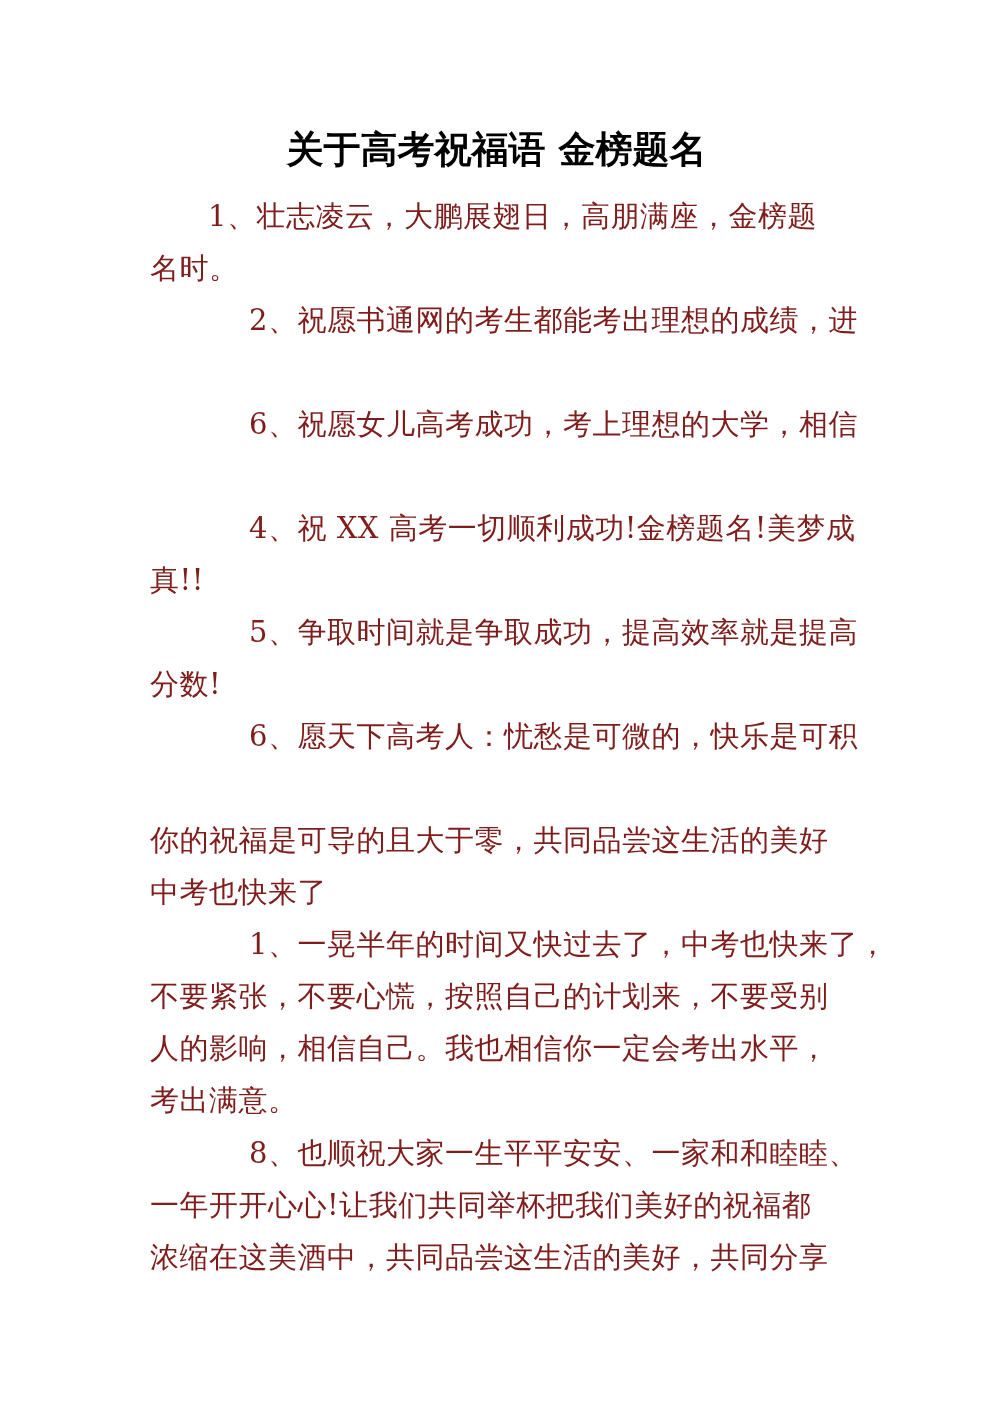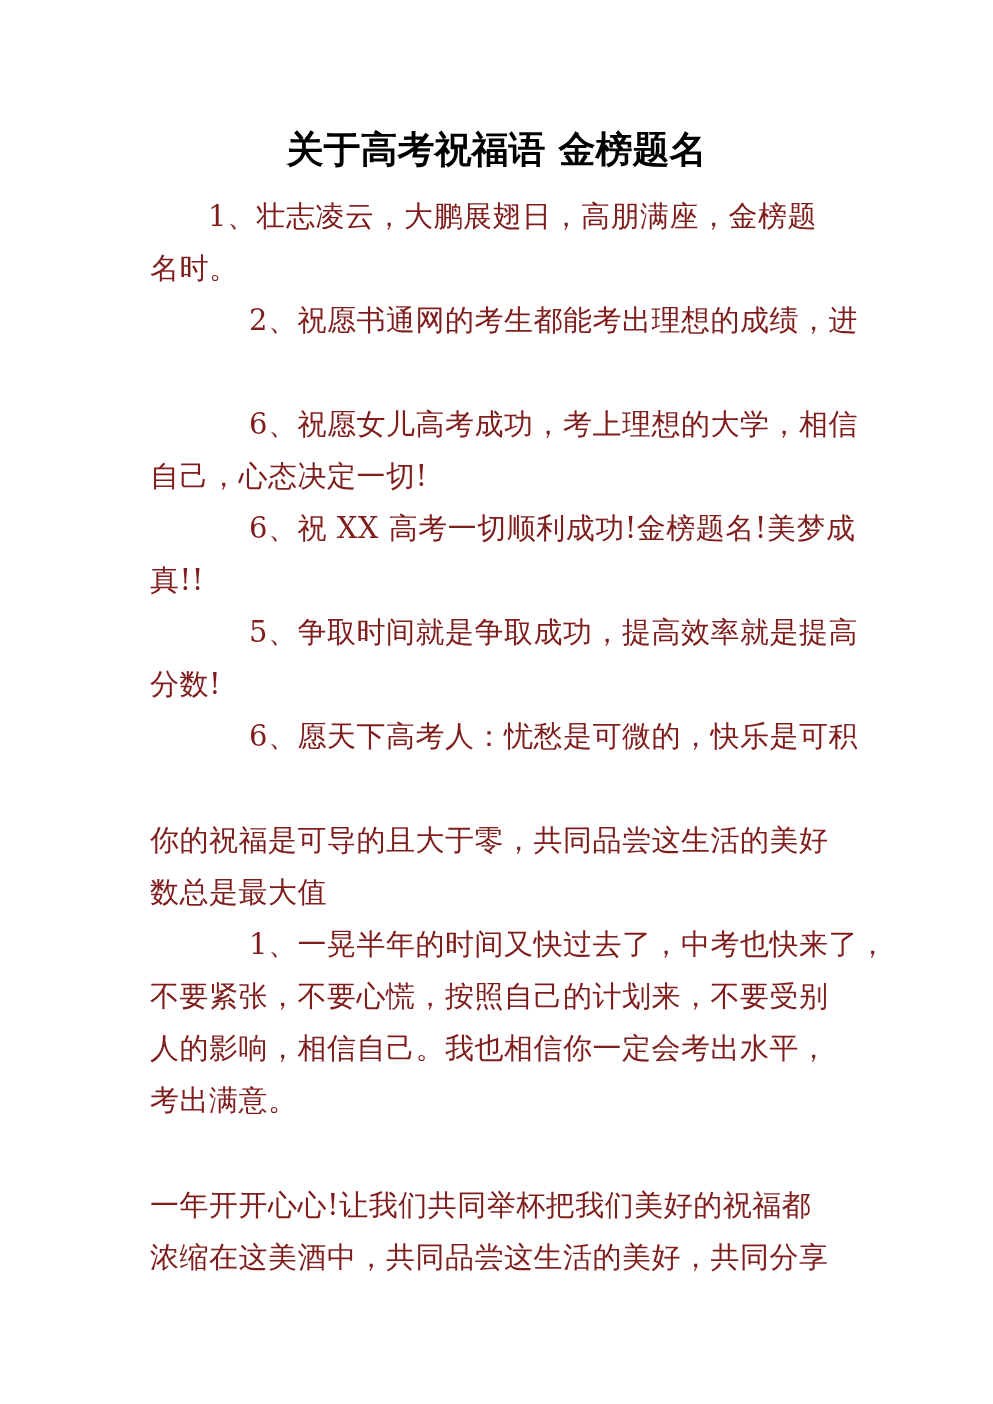--- a/index.html
+++ b/index.html
@@ -30,7 +30,6 @@
   <div class="line indent" style="top:300px">2、祝愿书通网的考生都能考出理想的成绩，进</div>
 
   <div class="line indent" style="top:404px">6、祝愿女儿高考成功，考上理想的大学，相信</div>
-  <div class="line" style="top:456px">自己，心态决定一切!</div>
 
   <div class="line indent" style="top:508px">6、祝 XX 高考一切顺利成功!金榜题名!美梦成</div>
   <div class="line" style="top:560px">真!!</div>

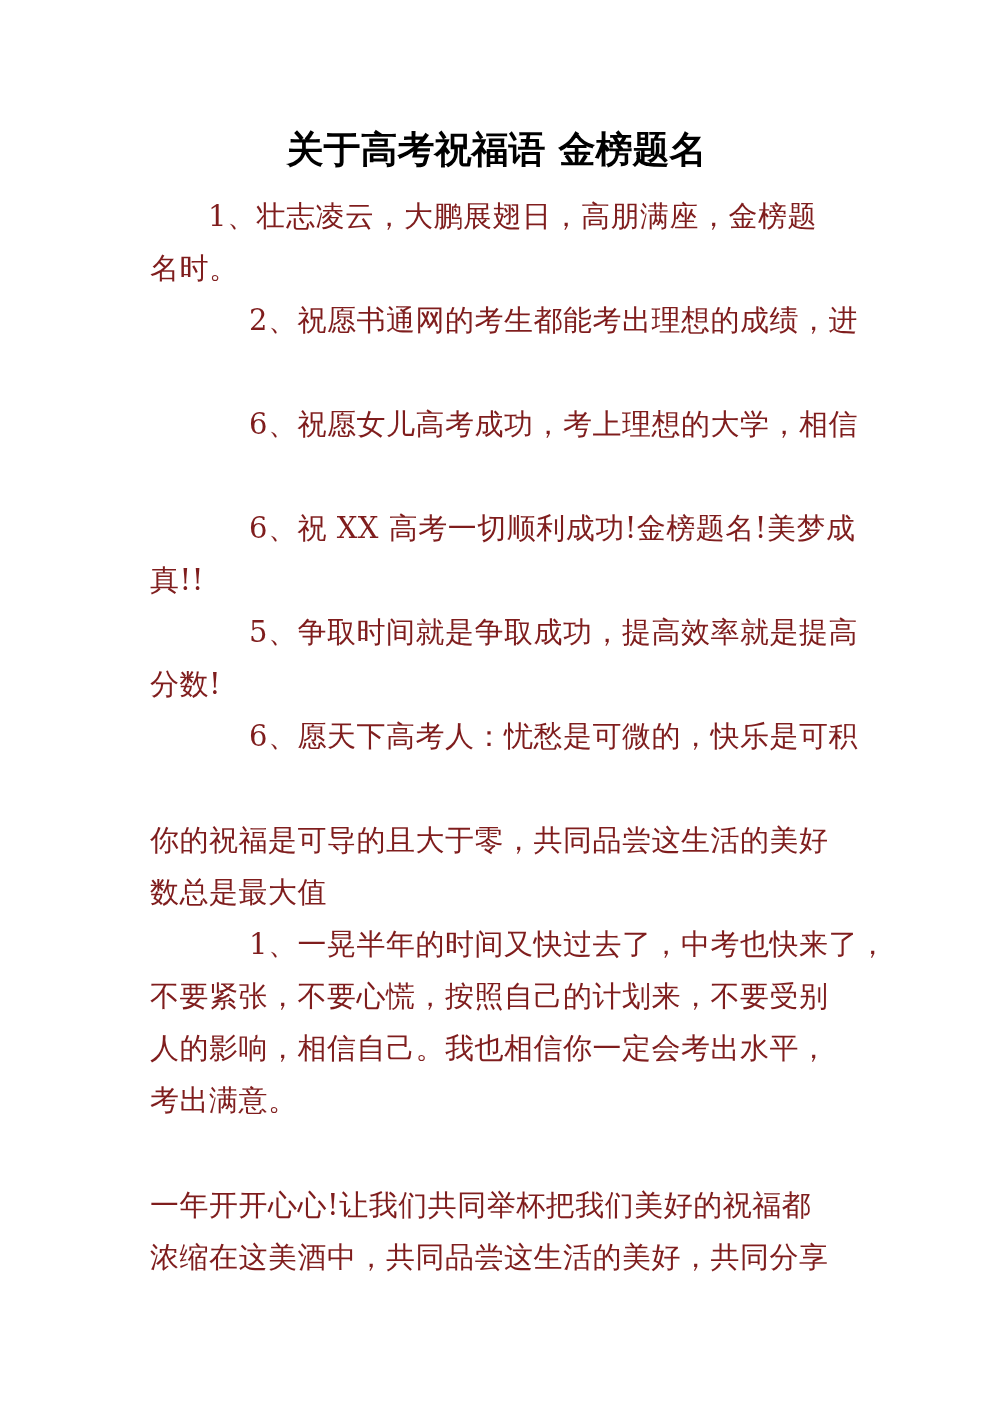--- a/index.html
+++ b/index.html
@@ -31,7 +31,7 @@
 
   <div class="line indent" style="top:404px">6、祝愿女儿高考成功，考上理想的大学，相信</div>
 
-  <div class="line indent" style="top:508px">6、祝 XX 高考一切顺利成功!金榜题名!美梦成</div>
+  <div class="line indent" style="top:508px">4、祝 XX 高考一切顺利成功!金榜题名!美梦成</div>
   <div class="line" style="top:560px">真!!</div>
 
   <div class="line indent" style="top:612px">5、争取时间就是争取成功，提高效率就是提高</div>

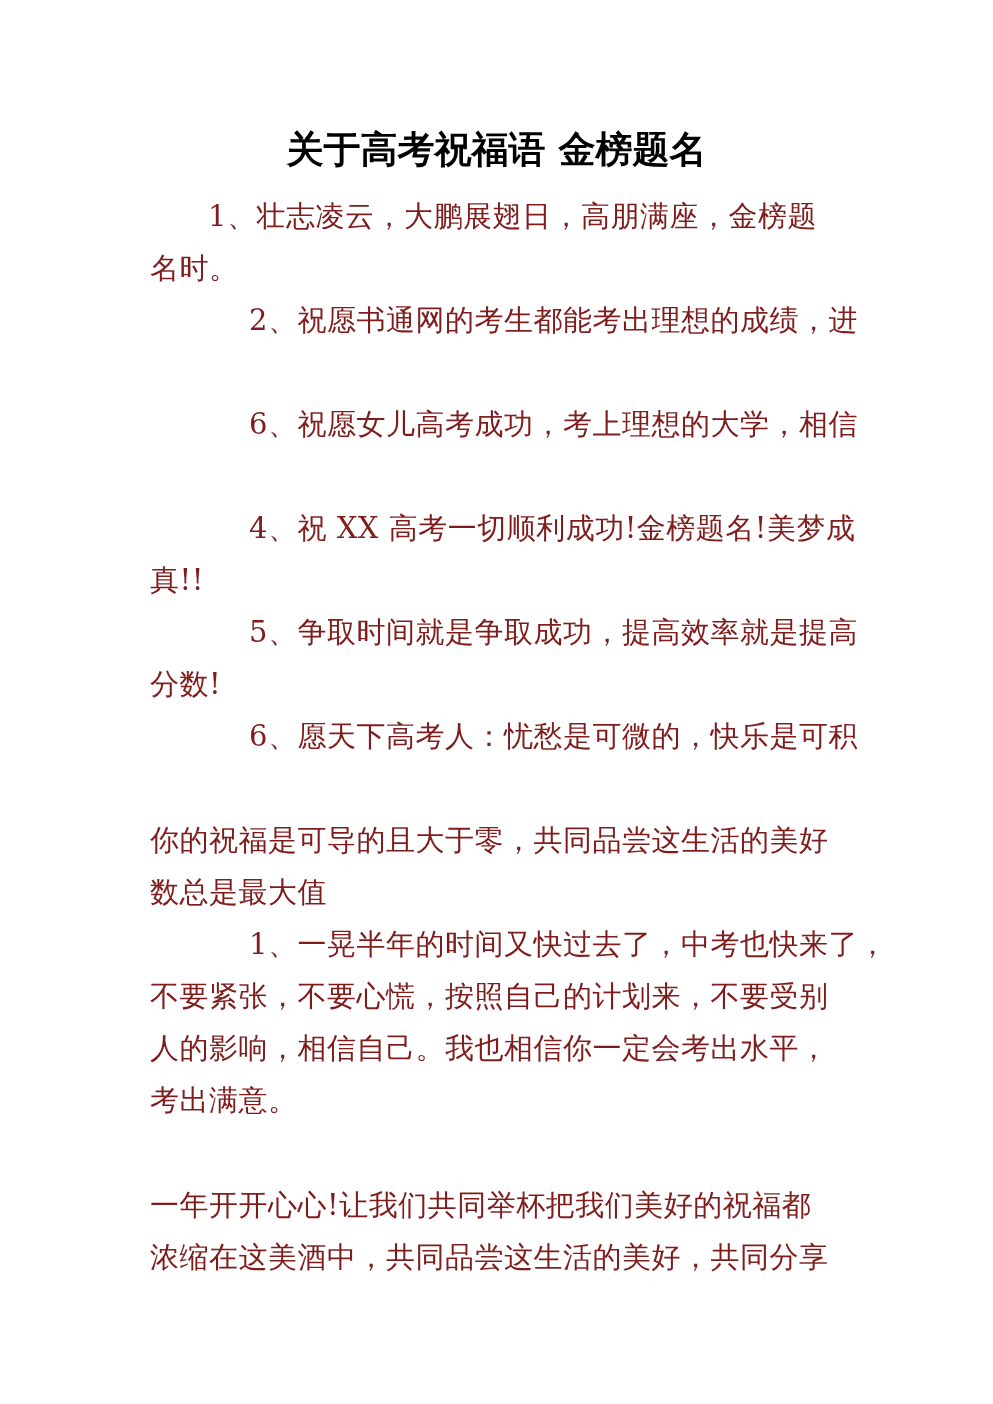--- a/index.html
+++ b/index.html
@@ -39,7 +39,7 @@
 
   <div class="line indent" style="top:716px">6、愿天下高考人：忧愁是可微的，快乐是可积</div>
   <div class="line" style="top:820px">你的祝福是可导的且大于零，共同品尝这生活的美好</div>
-  <div class="line" style="top:872px">数总是最大值</div>
+  <div class="line" style="top:872px">中考也快来了</div>
 
   <div class="line indent" style="top:924px">1、一晃半年的时间又快过去了，中考也快来了，</div>
   <div class="line" style="top:976px">不要紧张，不要心慌，按照自己的计划来，不要受别</div>

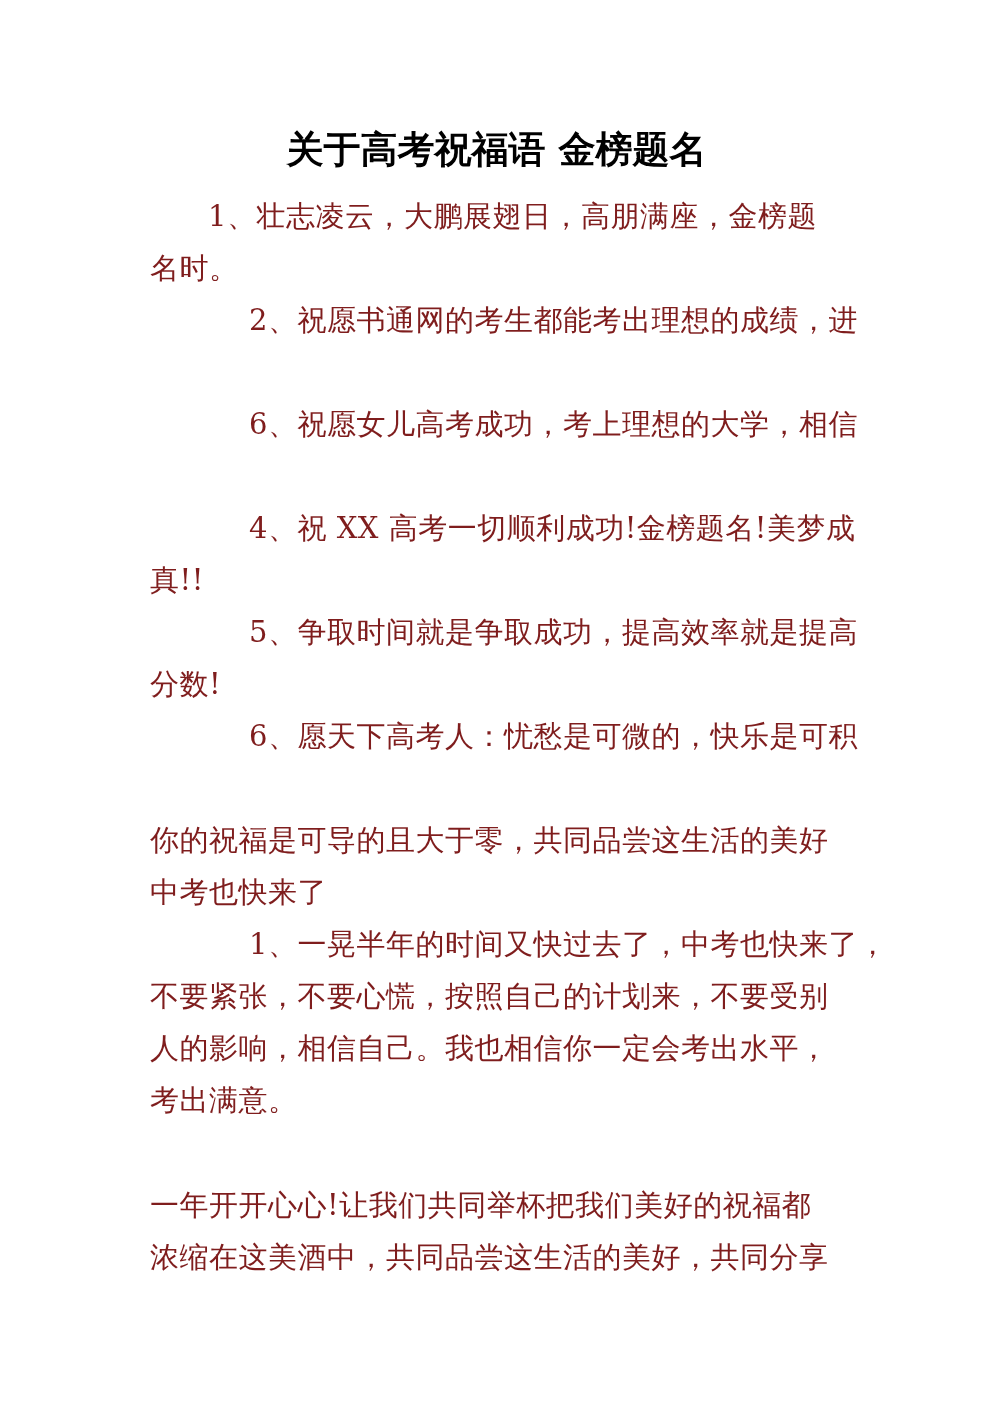--- a/index.html
+++ b/index.html
@@ -46,6 +46,7 @@
   <div class="line" style="top:1028px">人的影响，相信自己。我也相信你一定会考出水平，</div>
   <div class="line" style="top:1080px">考出满意。</div>
 
+  <div class="line indent" style="top:1133px">8、也顺祝大家一生平平安安、一家和和睦睦、</div>
   <div class="line" style="top:1185px">一年开开心心!让我们共同举杯把我们美好的祝福都</div>
   <div class="line" style="top:1237px">浓缩在这美酒中，共同品尝这生活的美好，共同分享</div>
 </div>

